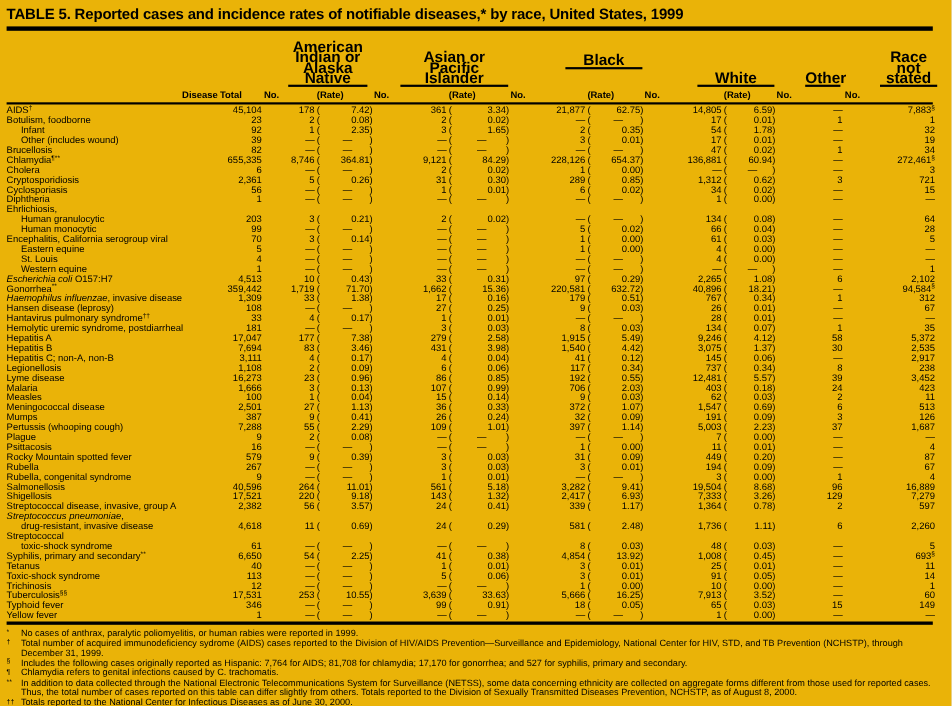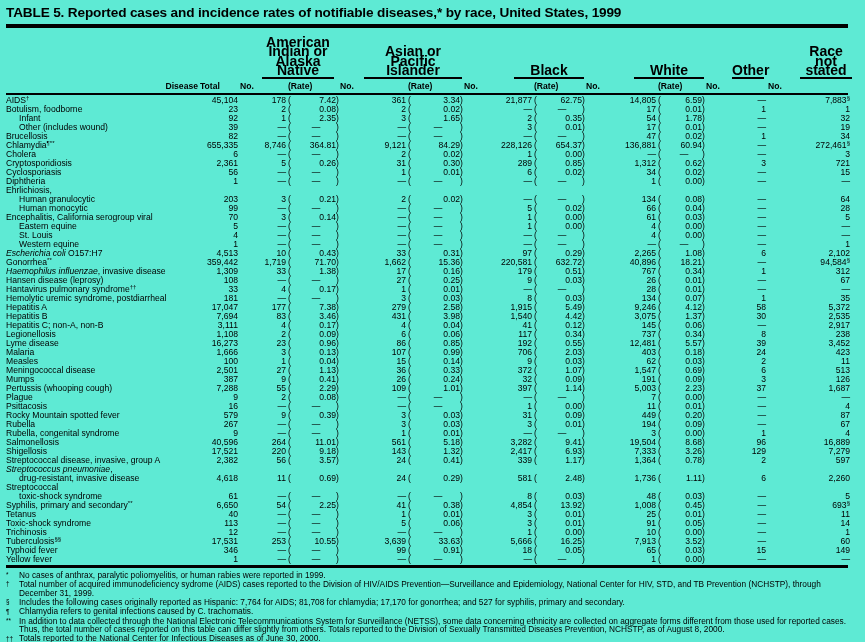--- a/index.html
+++ b/index.html
@@ -4,7 +4,7 @@
 <style>
   html,body{margin:0;padding:0;background:#e8e8e8;}
   .page{
-    width:865px;height:642px;background:#5eead4;color:#000;
+    width:865px;height:642px;background:#eab308;color:#000;
     font-family:"Liberation Sans","DejaVu Sans",sans-serif;
     position:relative;box-sizing:border-box;padding:3px 17px 0 6px;overflow:hidden;
     --cols:194px 40px 48px 52px 68px 56px 70px 52px 72px 48px 62px 84px;

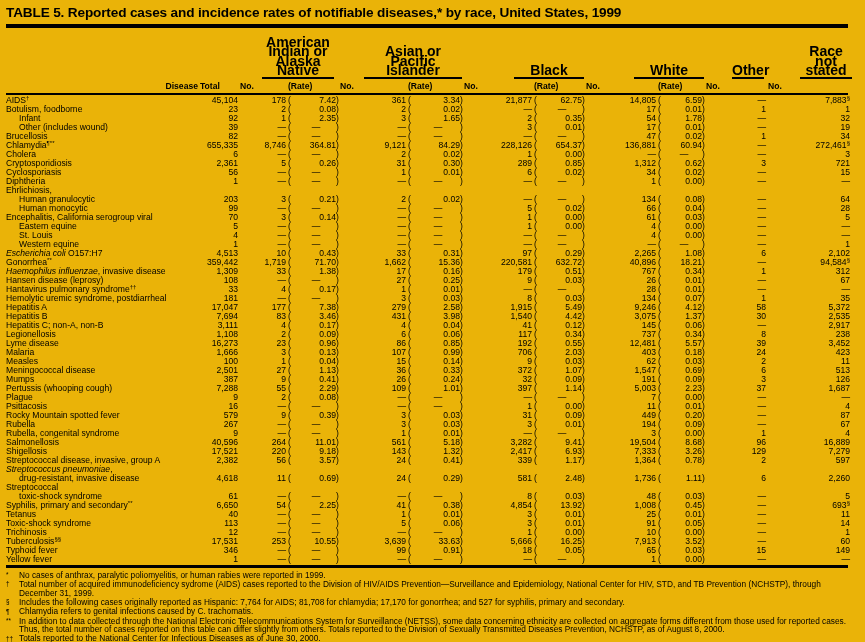--- a/index.html
+++ b/index.html
@@ -16,7 +16,7 @@
   .grp{grid-row:1;align-self:end;text-align:center;font-weight:bold;font-size:14px;line-height:9.5px;border-bottom:2.5px solid #000;padding-bottom:1px;}
   .g0{grid-column:3/5;margin:0 6px 0 22px;}
   .g1{grid-column:5/7;margin:0 2px 0 24px;}
-  .g2{grid-column:7/9;margin:0 2px 0 50px;}
+  .g2{grid-column:7/9;margin:0 2px 16px 50px;}
   .g3{grid-column:9/11;margin:0 2px 0 48px;}
   .g4{grid-column:11;margin:0 4px 0 26px;}
   .g5{grid-column:12;margin:16px 0 0 32px;}

